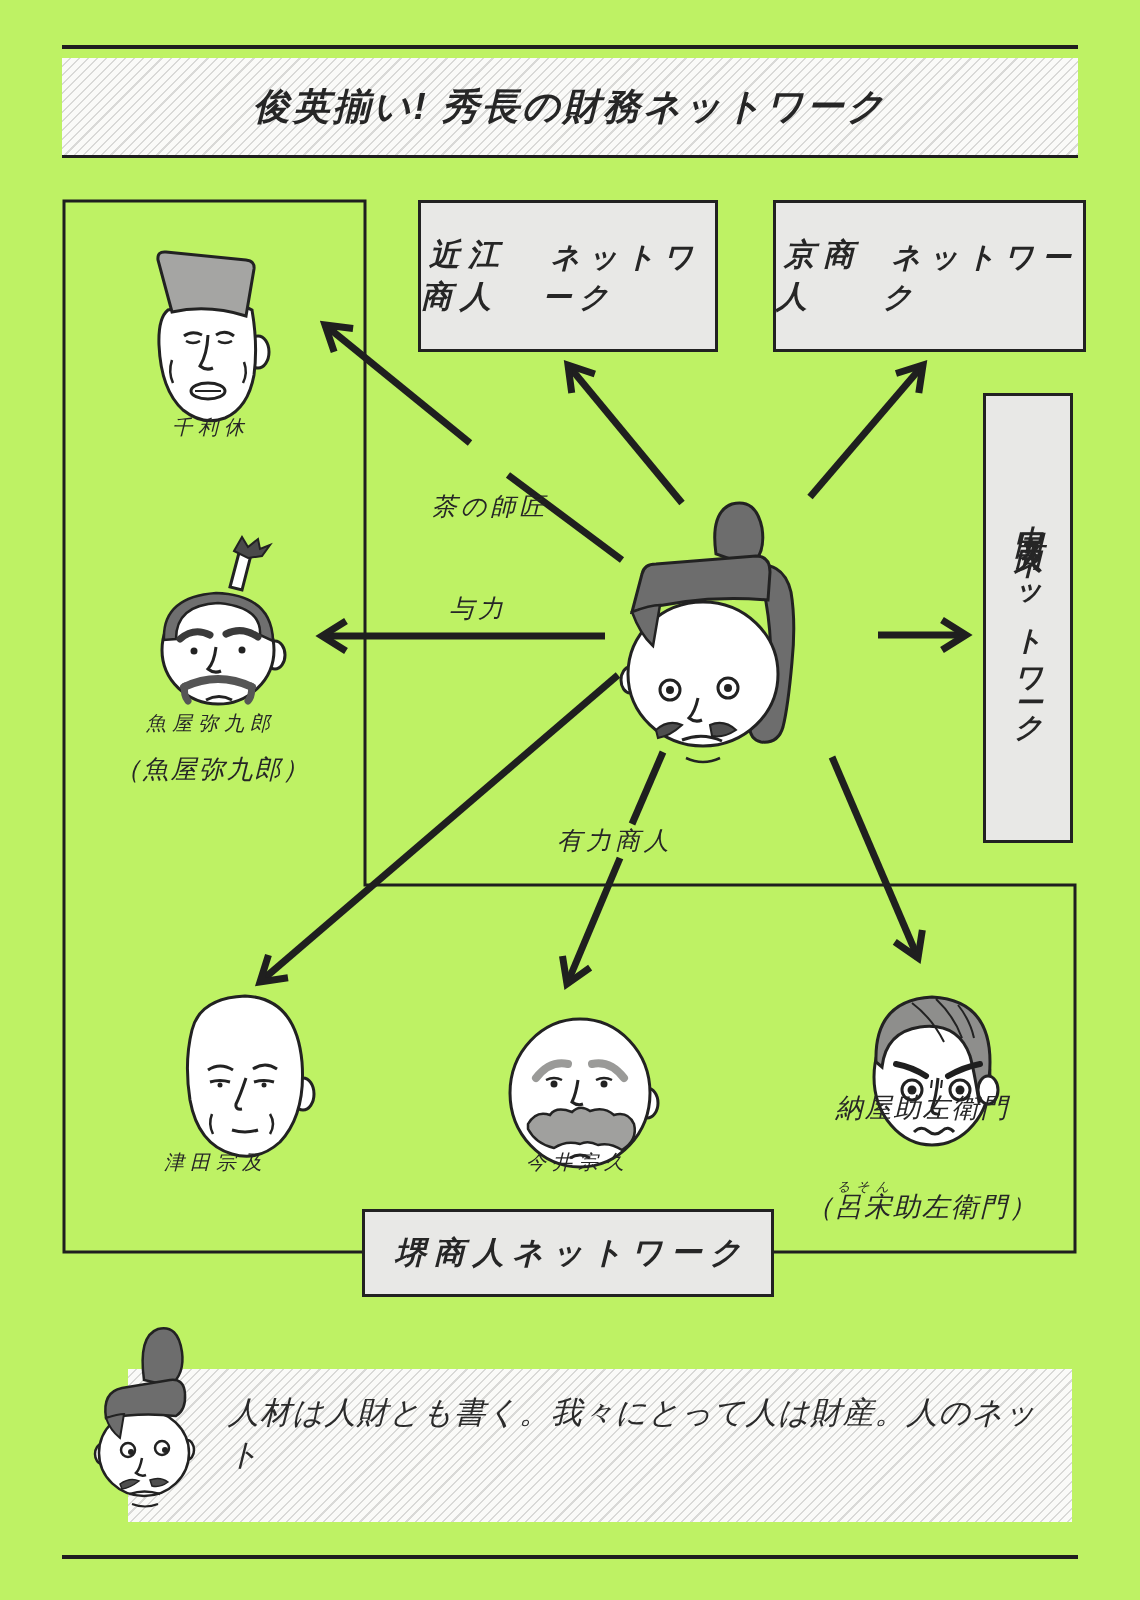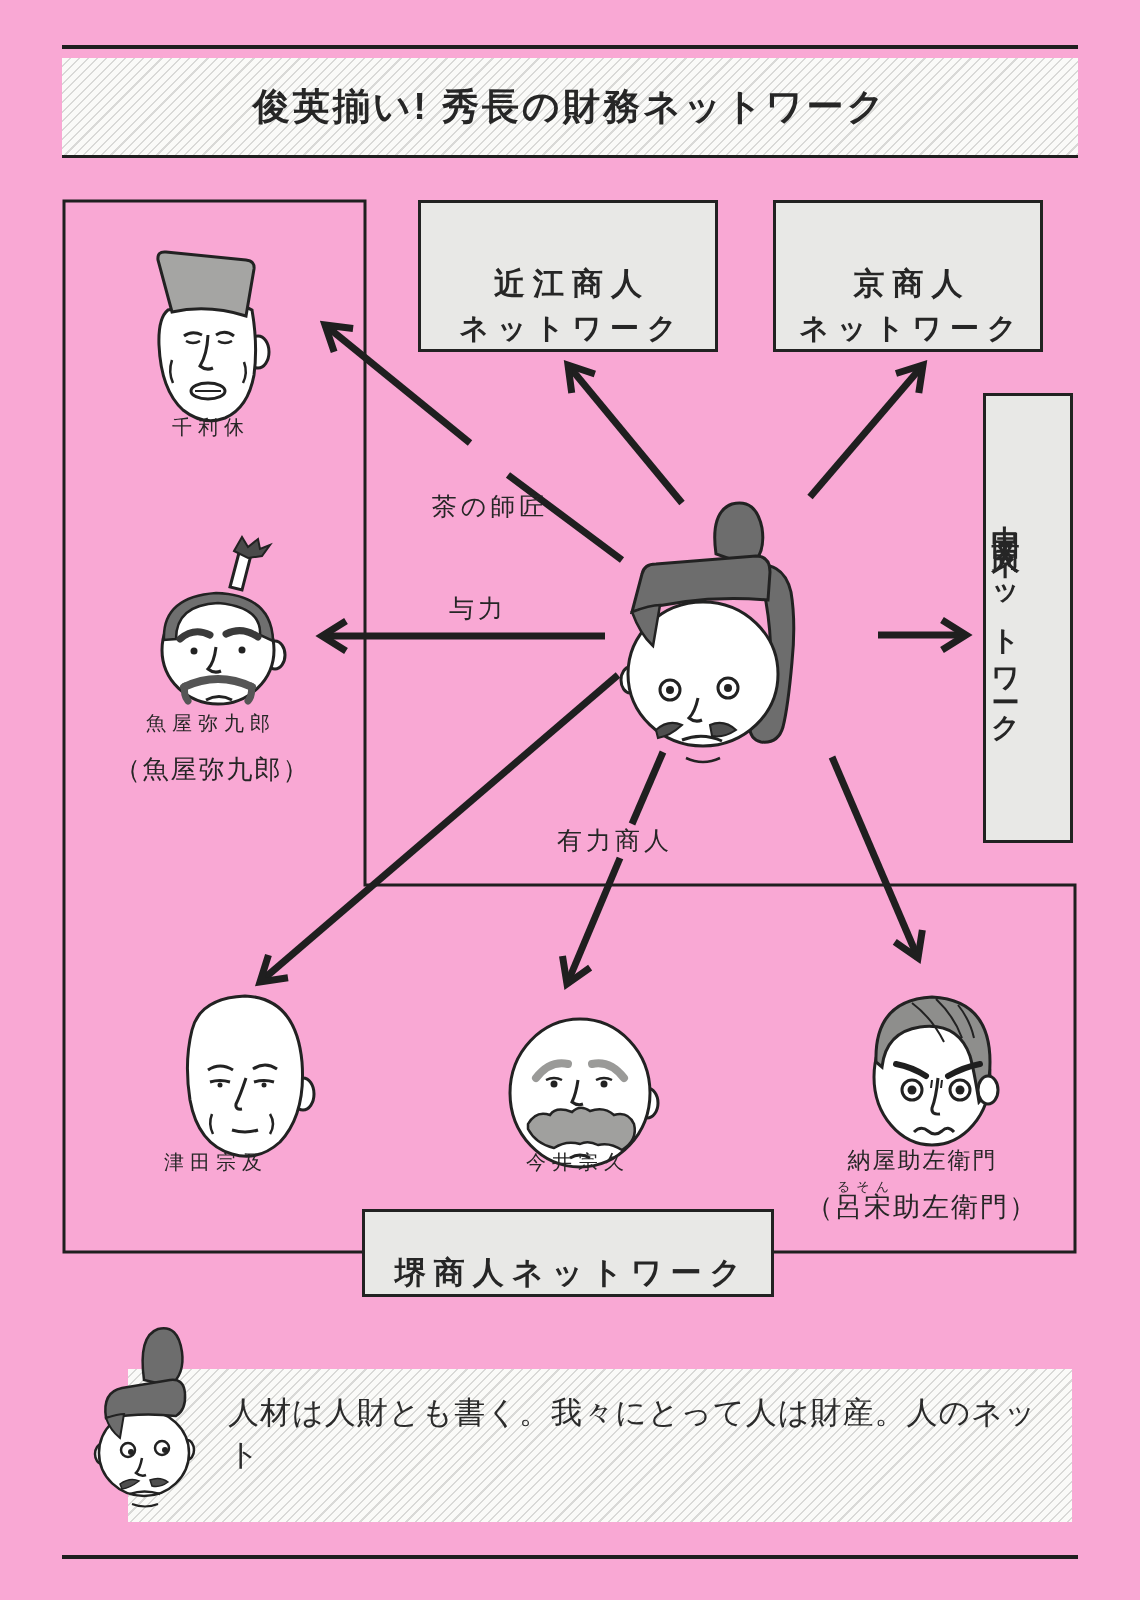--- a/index.html
+++ b/index.html
@@ -4,7 +4,7 @@
 <style>
   html,body{margin:0;padding:0;background:#ffffff;}
   body{font-family:"Liberation Sans","DejaVu Sans",sans-serif;color:#262626;}
-  .page{position:relative;width:1140px;height:1600px;background:#f9a8d4;overflow:hidden;}
+  .page{position:relative;width:1140px;height:1600px;background:#bef264;overflow:hidden;font-style:italic;}
   .abs{position:absolute;}
   .rule{position:absolute;background:#1f1f1f;}
   .hatch{

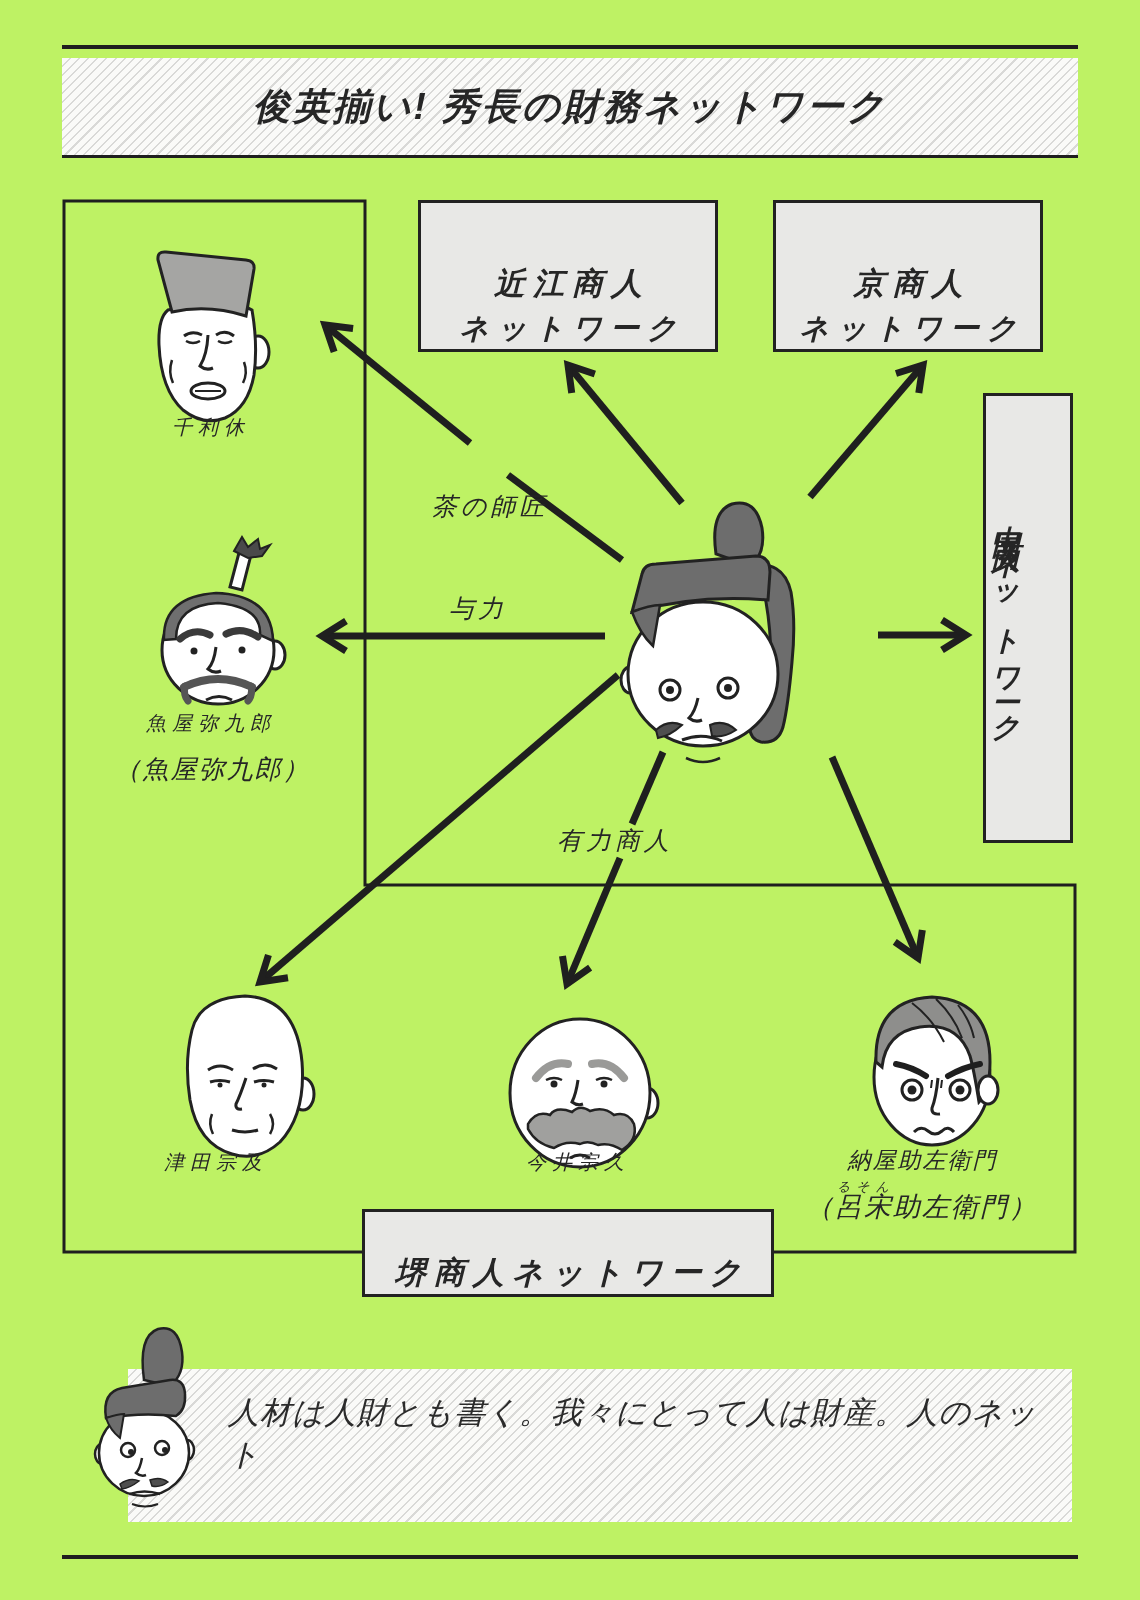--- a/index.html
+++ b/index.html
@@ -19,7 +19,7 @@
   svg.overlay{position:absolute;left:0;top:0;z-index:1;pointer-events:none;}
   .netbox{
     position:absolute;z-index:2;background:#e8e8e6;border:3px solid #222;box-sizing:border-box;
-    display:flex;flex-direction:column;align-items:center;justify-content:flex-end;
+    display:flex;flex-direction:row;align-items:center;justify-content:center;
     font-weight:bold;color:#262626;
   }
   .netbox .l1{font-size:31px;letter-spacing:8px;text-indent:8px;}

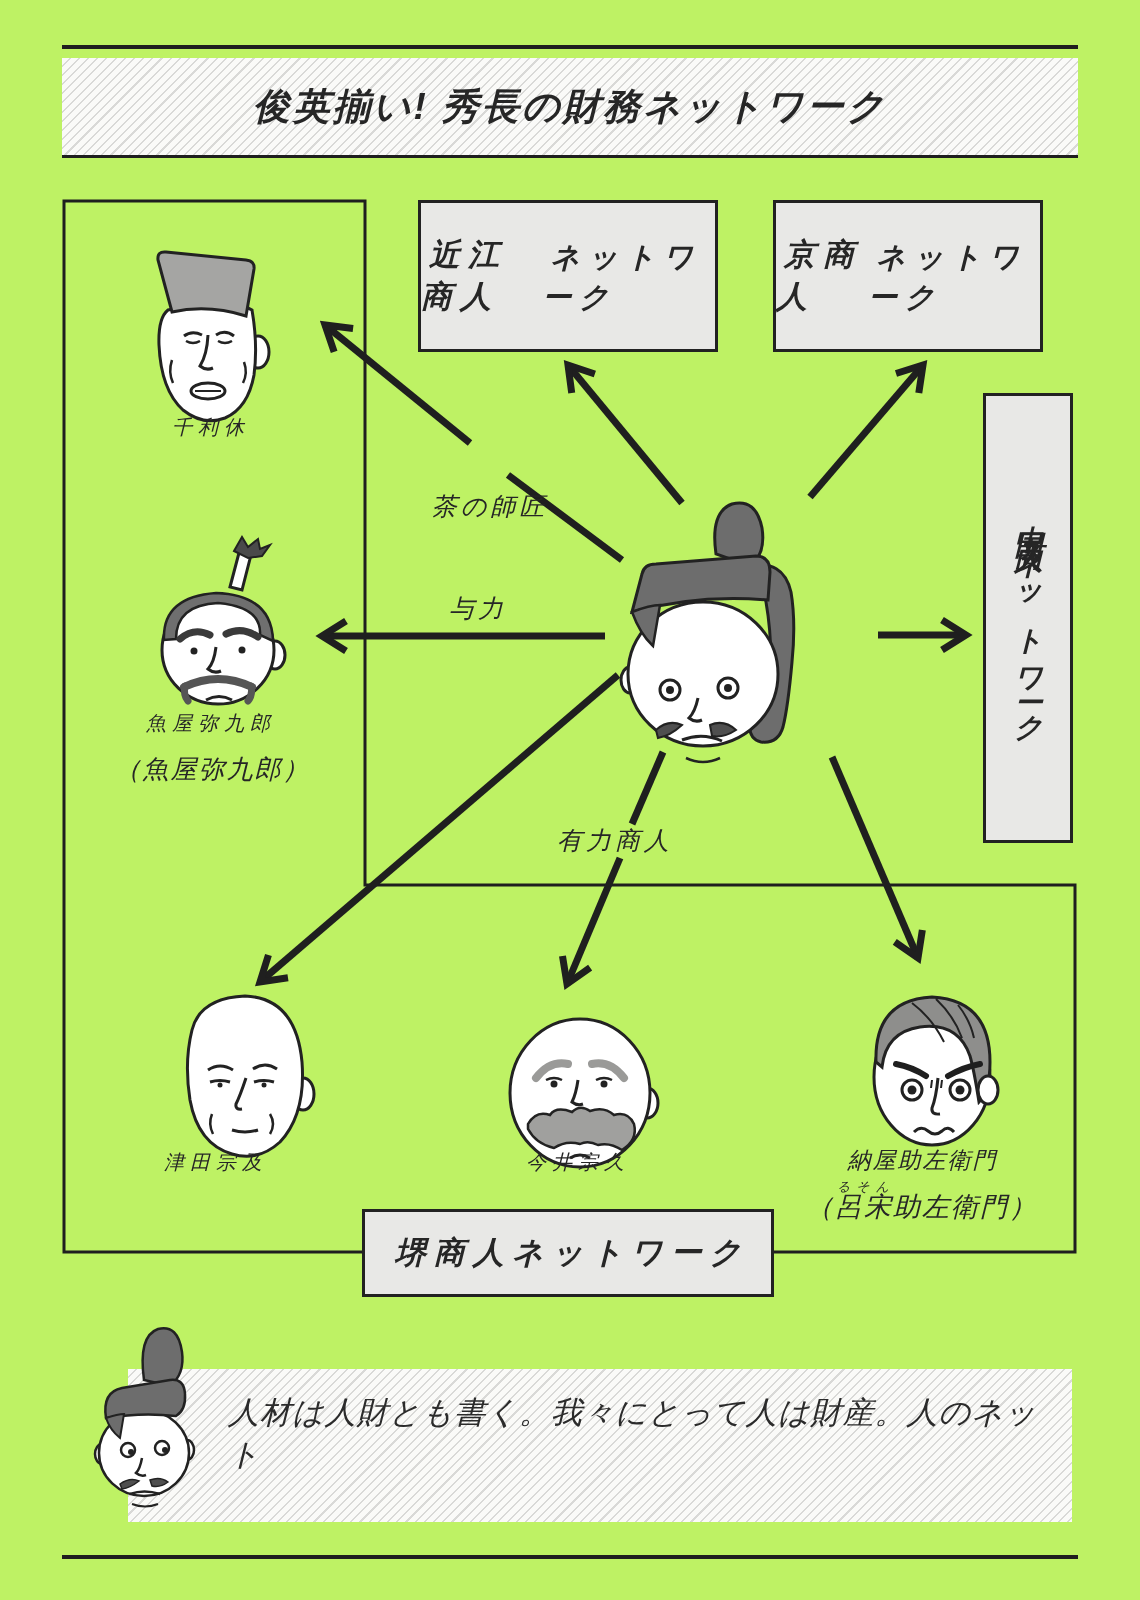--- a/index.html
+++ b/index.html
@@ -74,7 +74,7 @@
     <span class="l1">近江商人</span>
     <span class="l2">ネットワーク</span>
   </div>
-  <div class="netbox" style="left:773px;top:200px;width:270px;height:152px;">
+  <div class="netbox" style="left:773px;top:200px;width:313px;height:152px;">
     <span class="l1">京商人</span>
     <span class="l2">ネットワーク</span>
   </div>

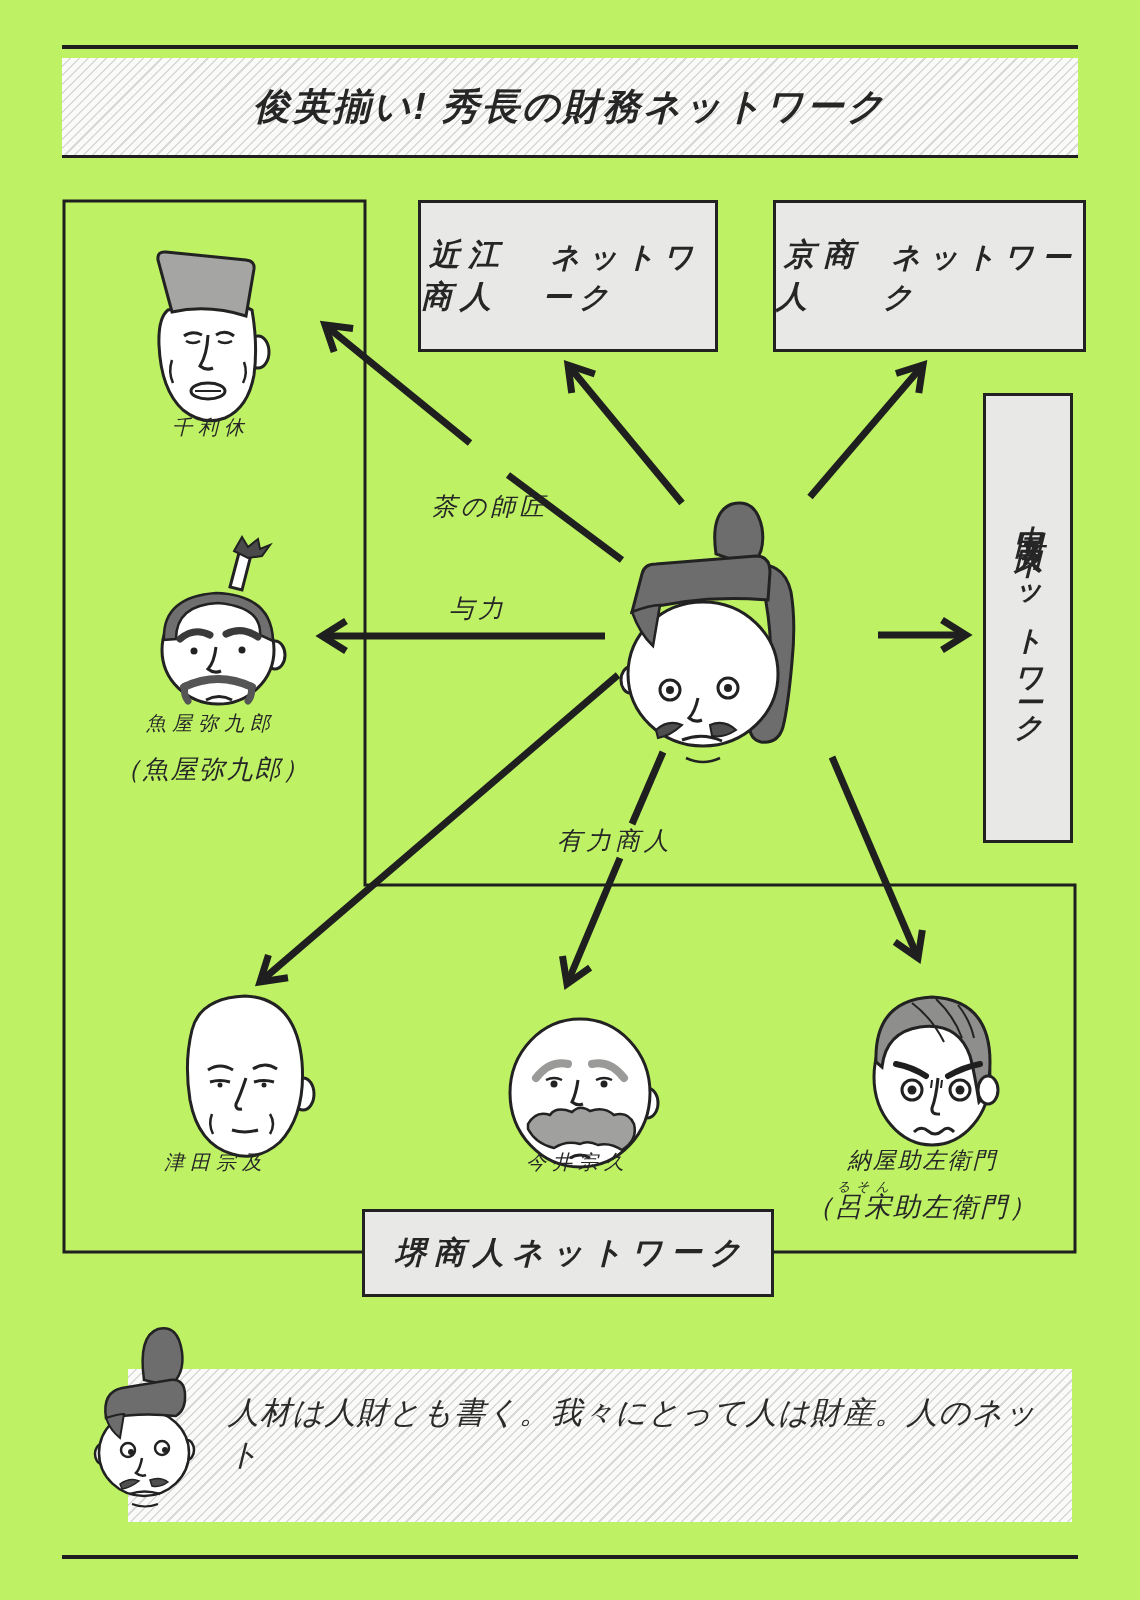--- a/index.html
+++ b/index.html
@@ -187,7 +187,7 @@
     <path d="M86,106 Q84,126 80,136 Q79,143 88,142" fill="none" stroke="#222" stroke-width="3"></path>
     <path d="M62,160 q7,-7 14,-1 q7,6 14,0 q6,-6 12,1" fill="none" stroke="#222" stroke-width="3"></path>
   </svg>
-  <div class="pname" style="left:800px;top:1145px;width:245px;letter-spacing:2px;font-size:23px;">納屋助左衛門</div>
+  <div class="pname" style="left:800px;top:1090px;width:245px;letter-spacing:2px;font-size:27px;">納屋助左衛門</div>
   <div class="palias" style="left:788px;top:1180px;width:268px;font-size:27px;">
     <span>（</span><ruby><span>呂宋</span><rt>るそん</rt></ruby><span>助左衛門）</span>
   </div>

